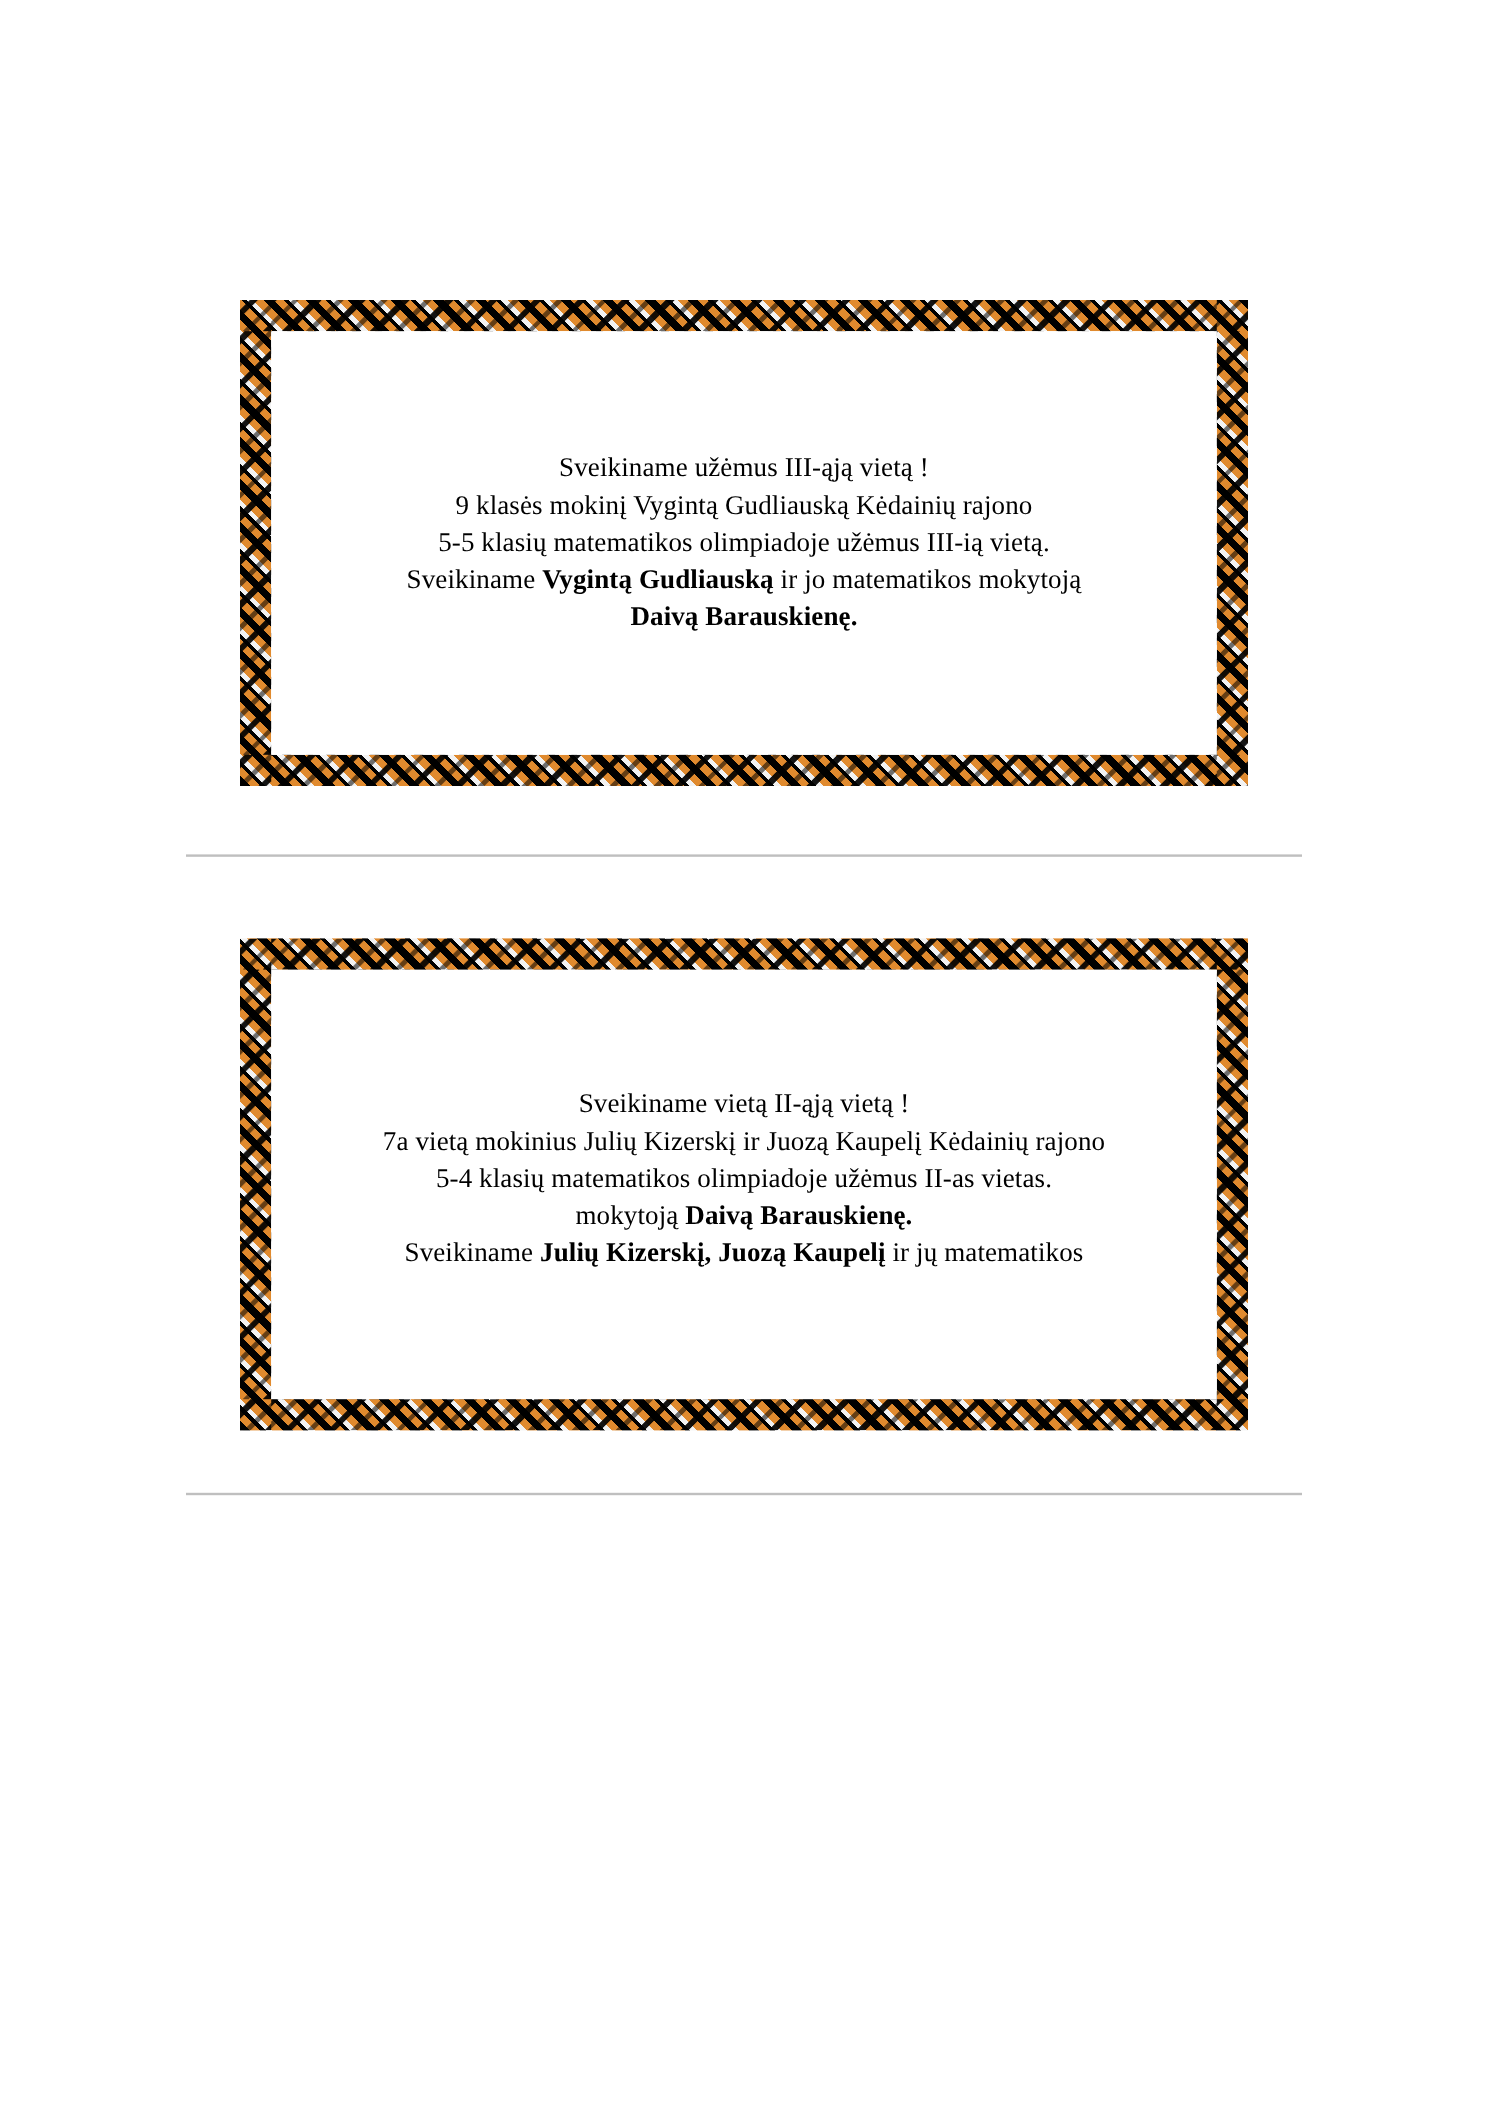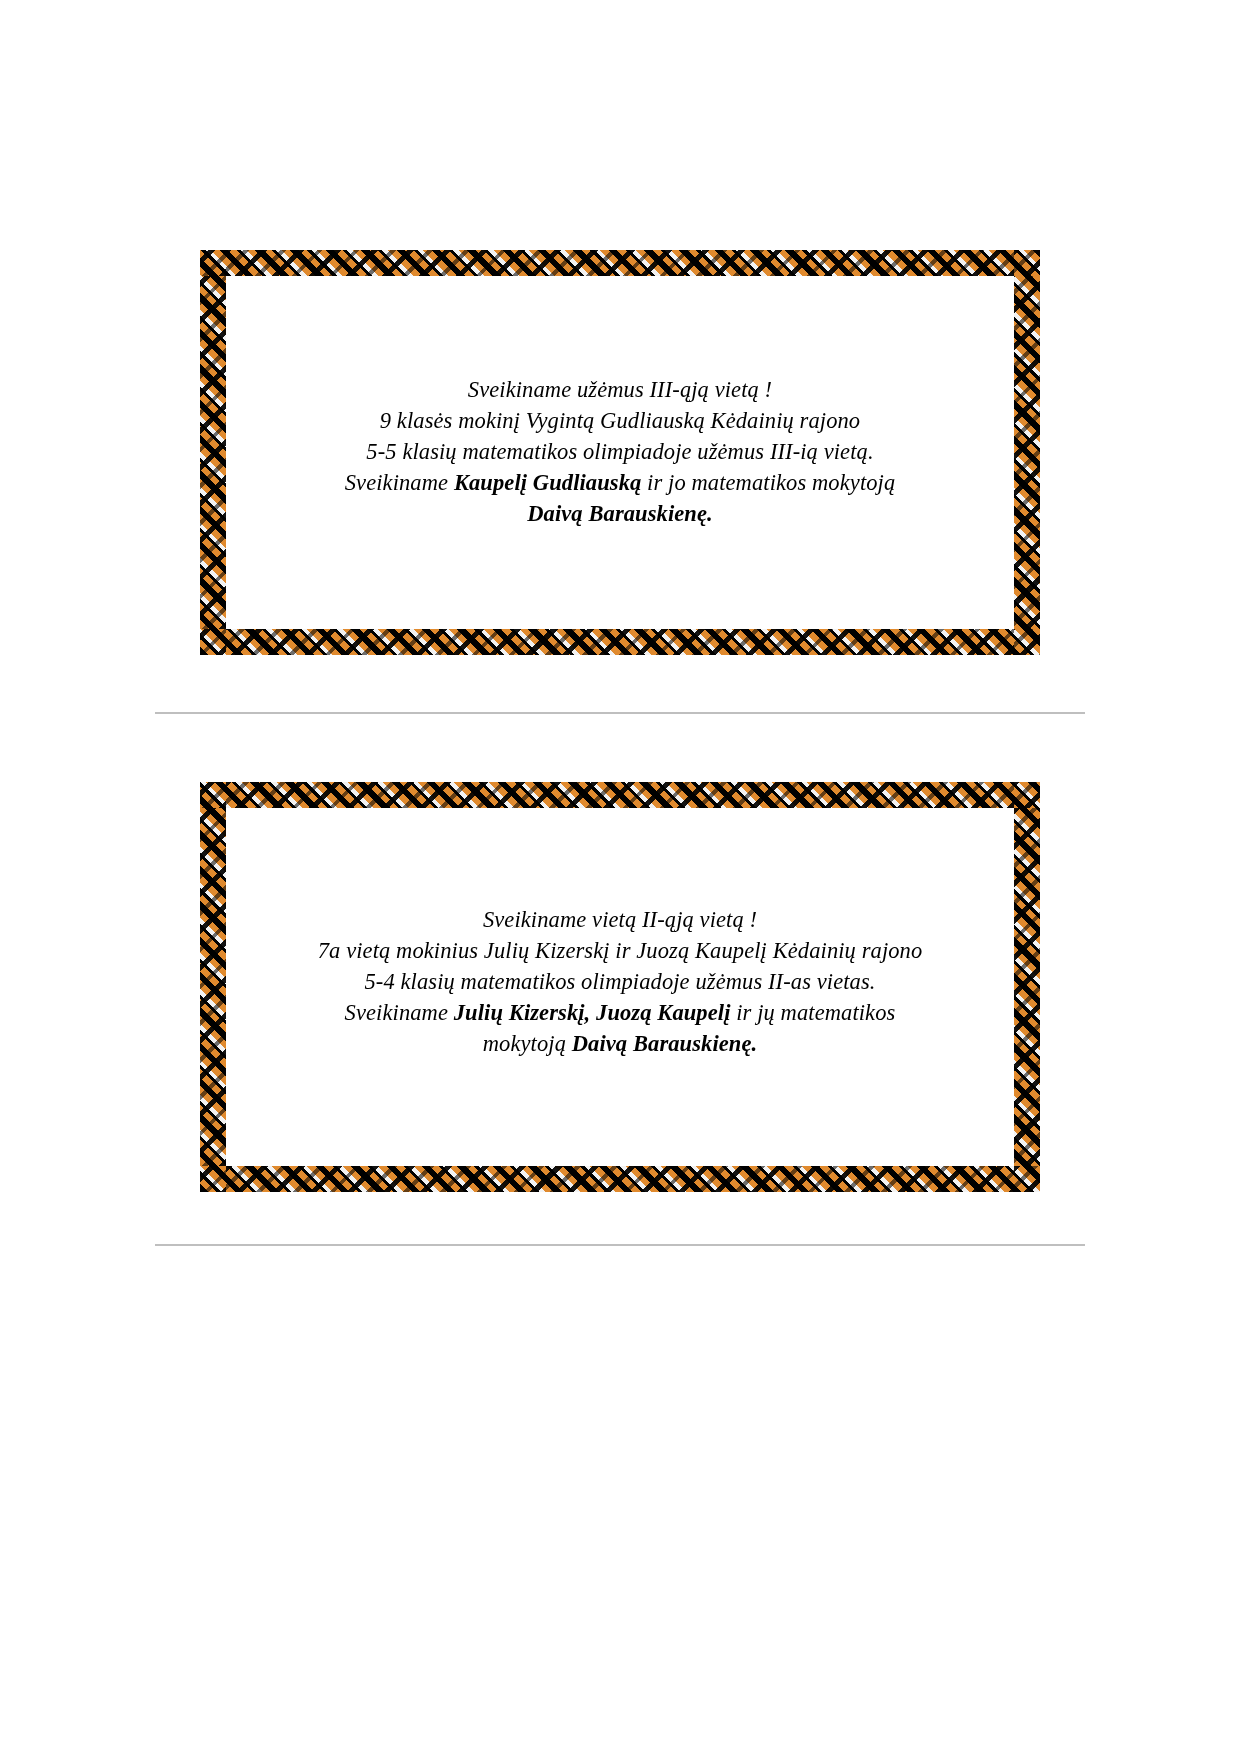--- a/index.html
+++ b/index.html
@@ -22,7 +22,6 @@
     box-sizing: border-box;
     padding: 0;
     position: relative;
-    font-style: italic;
   }
 
   .slide {

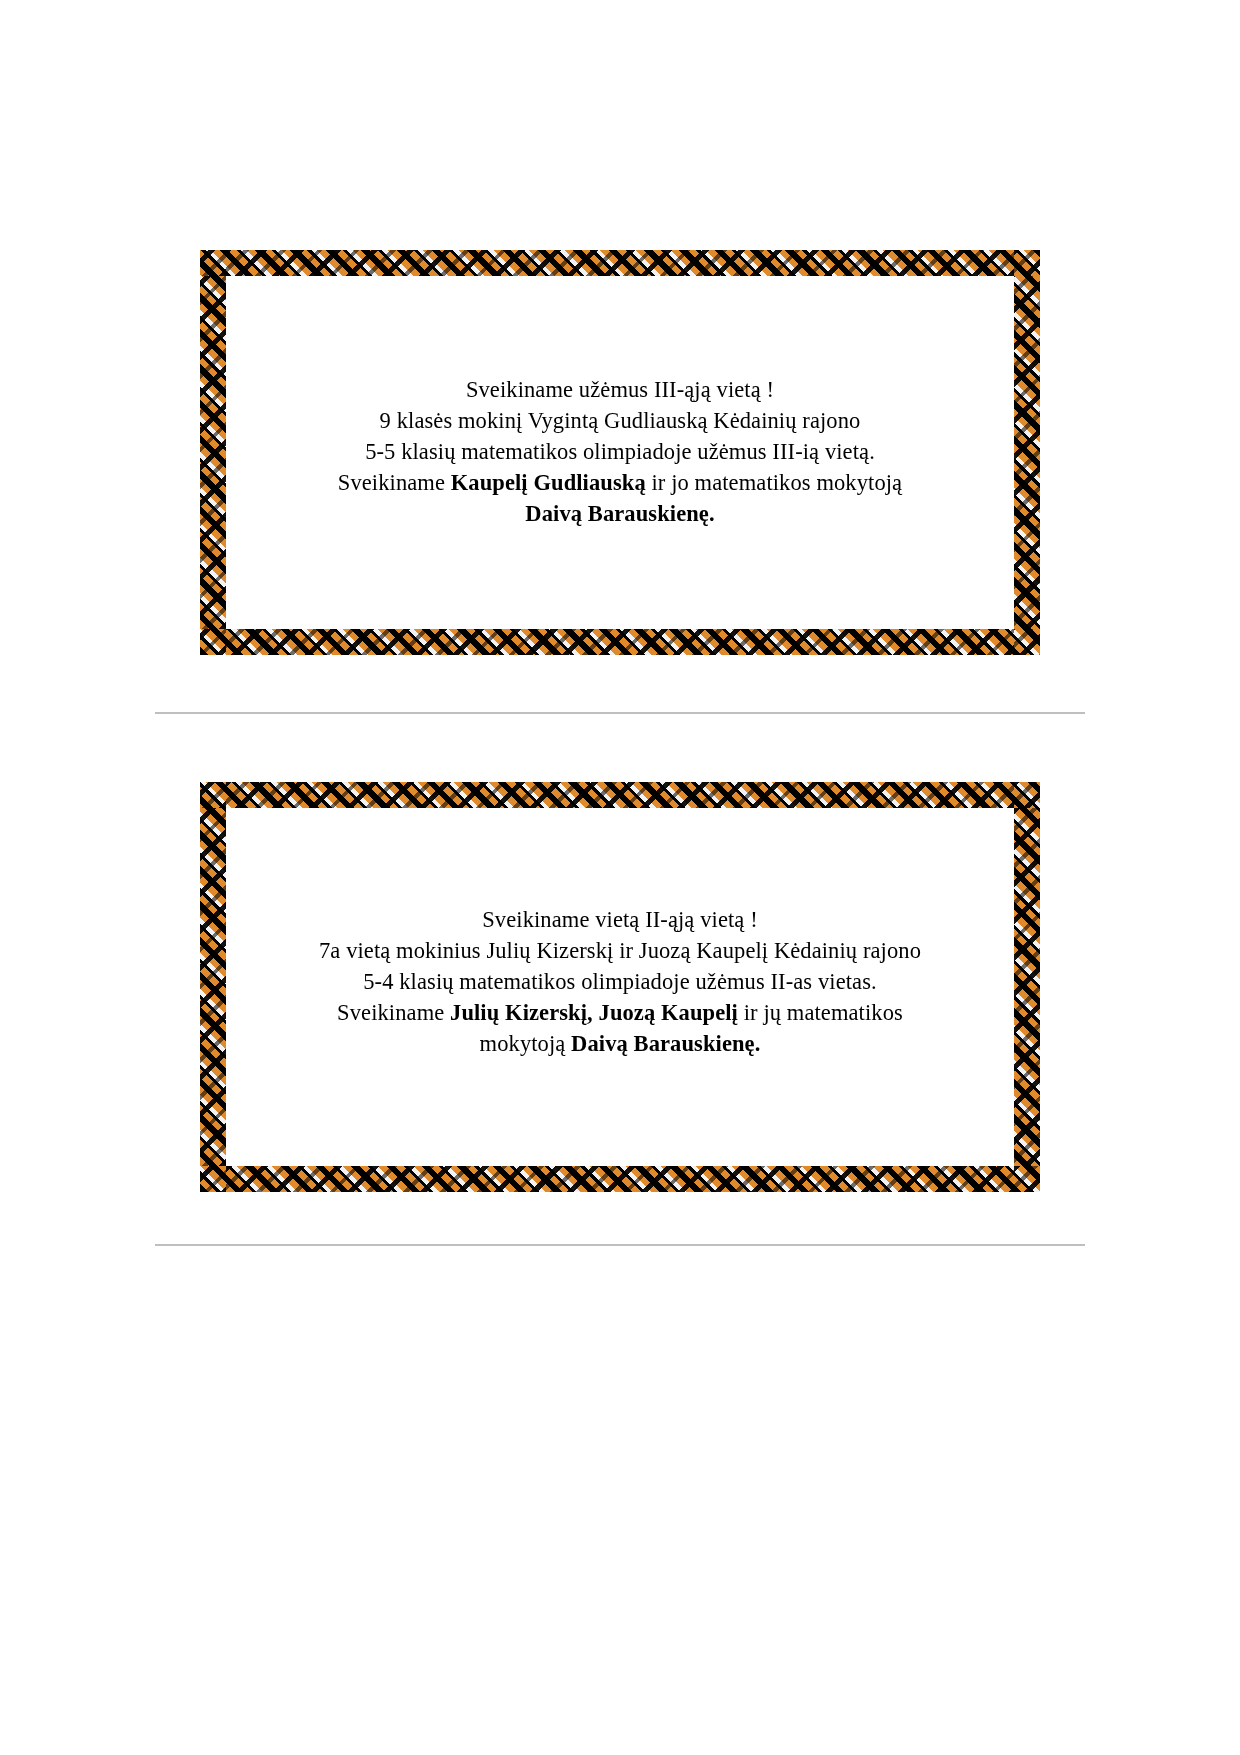--- a/index.html
+++ b/index.html
@@ -130,7 +130,7 @@
       <p class="para"><span>Sveikiname užėmus III-ąją vietą !</span></p>
       <p class="para"><span>9 klasės mokinį Vygintą Gudliauską Kėdainių rajono</span></p>
       <p class="para"><span>5-5 klasių matematikos olimpiadoje užėmus III-ią vietą.</span></p>
-      <p class="para"><span>Sveikiname </span><span class="b">Kaupelį Gudliauską</span><span> ir jo matematikos mokytoją</span></p>
+      <p class="para"><span>Sveikiname </span><span class="b">Vygintą Gudliauską</span><span> ir jo matematikos mokytoją</span></p>
       <p class="para"><span class="b">Daivą Barauskienę.</span></p>
     </div>
   </div>

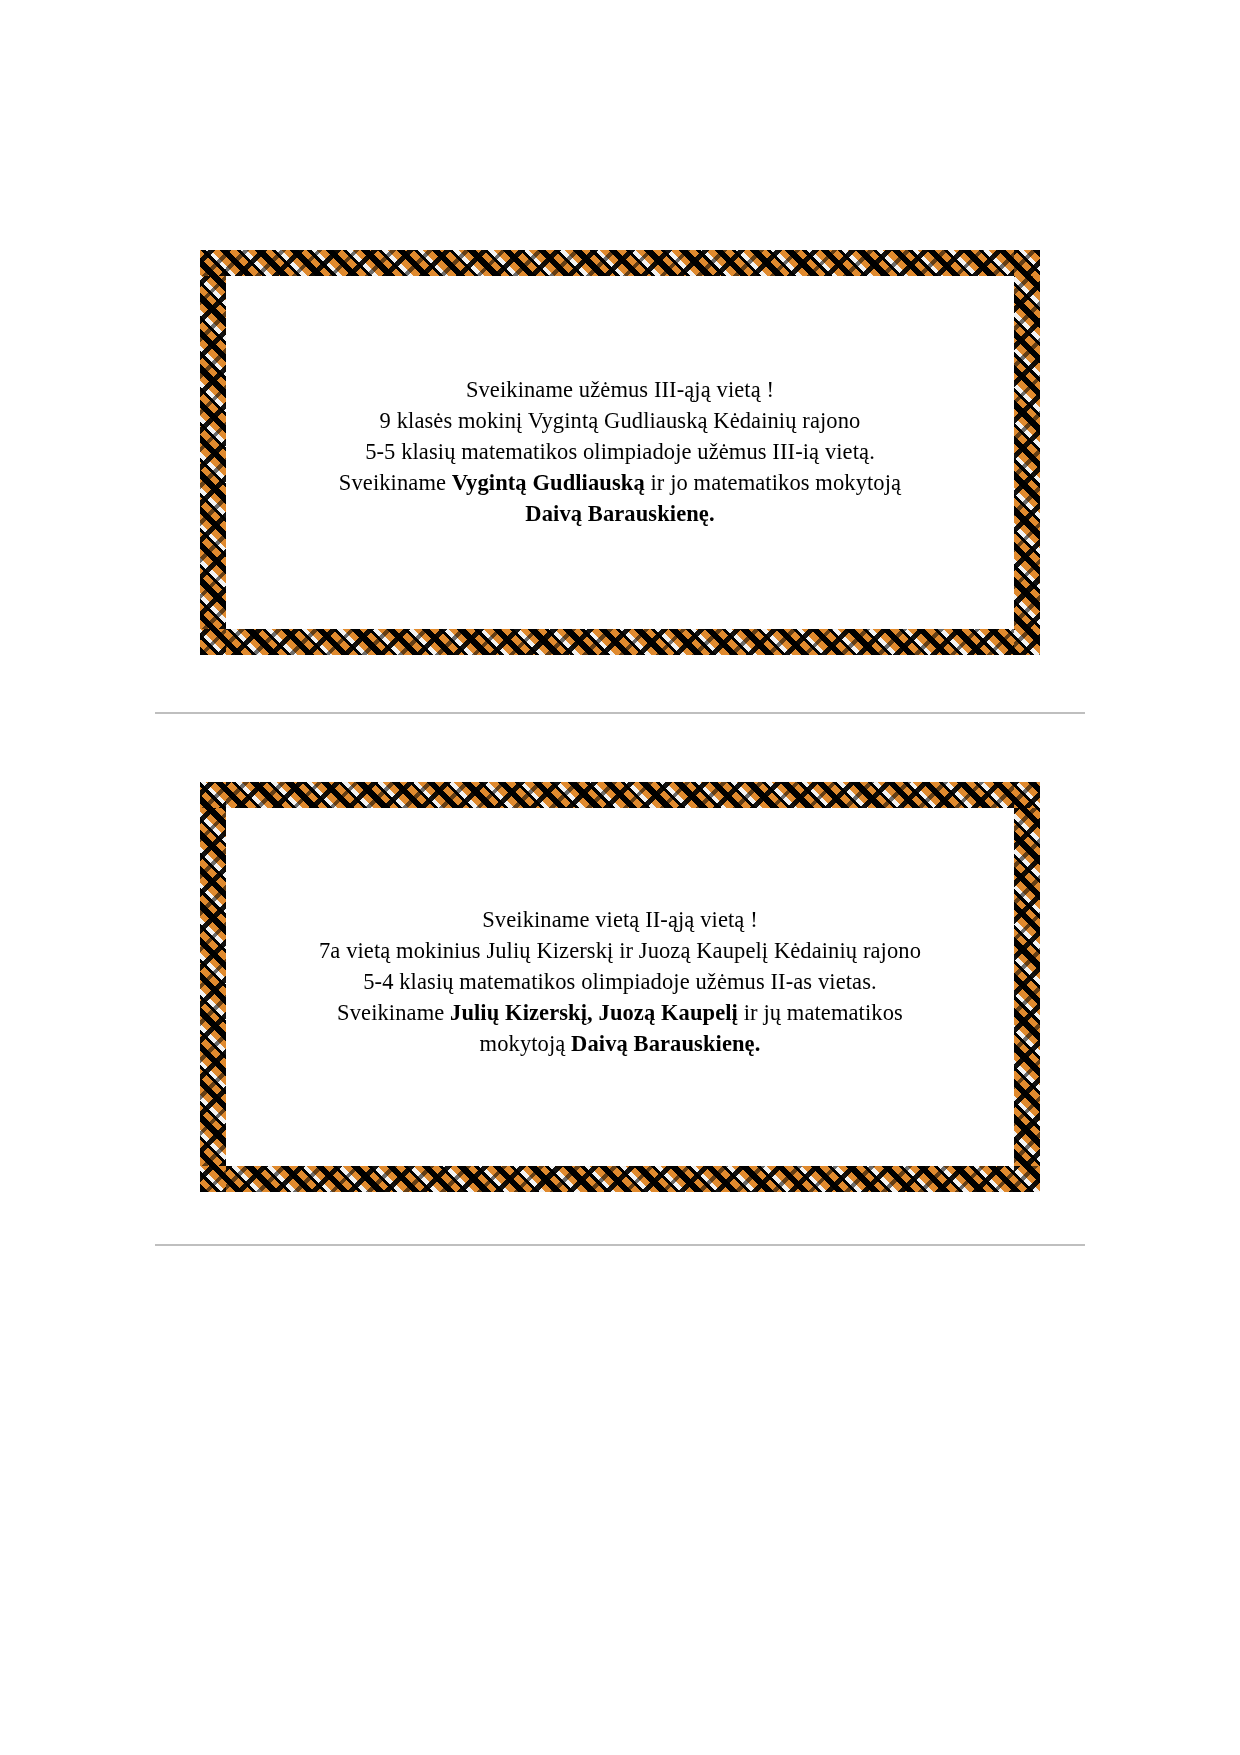--- a/index.html
+++ b/index.html
@@ -144,8 +144,8 @@
       <p class="para"><span>Sveikiname vietą II-ąją vietą !</span></p>
       <p class="para"><span>7a vietą mokinius Julių Kizerskį ir Juozą Kaupelį Kėdainių rajono</span></p>
       <p class="para"><span>5-4 klasių matematikos olimpiadoje užėmus II-as vietas.</span></p>
+      <p class="para"><span>mokytoją </span><span class="b">Daivą Barauskienę.</span></p>
       <p class="para"><span>Sveikiname </span><span class="b">Julių Kizerskį, Juozą Kaupelį</span><span> ir jų matematikos</span></p>
-      <p class="para"><span>mokytoją </span><span class="b">Daivą Barauskienę.</span></p>
     </div>
   </div>
 

